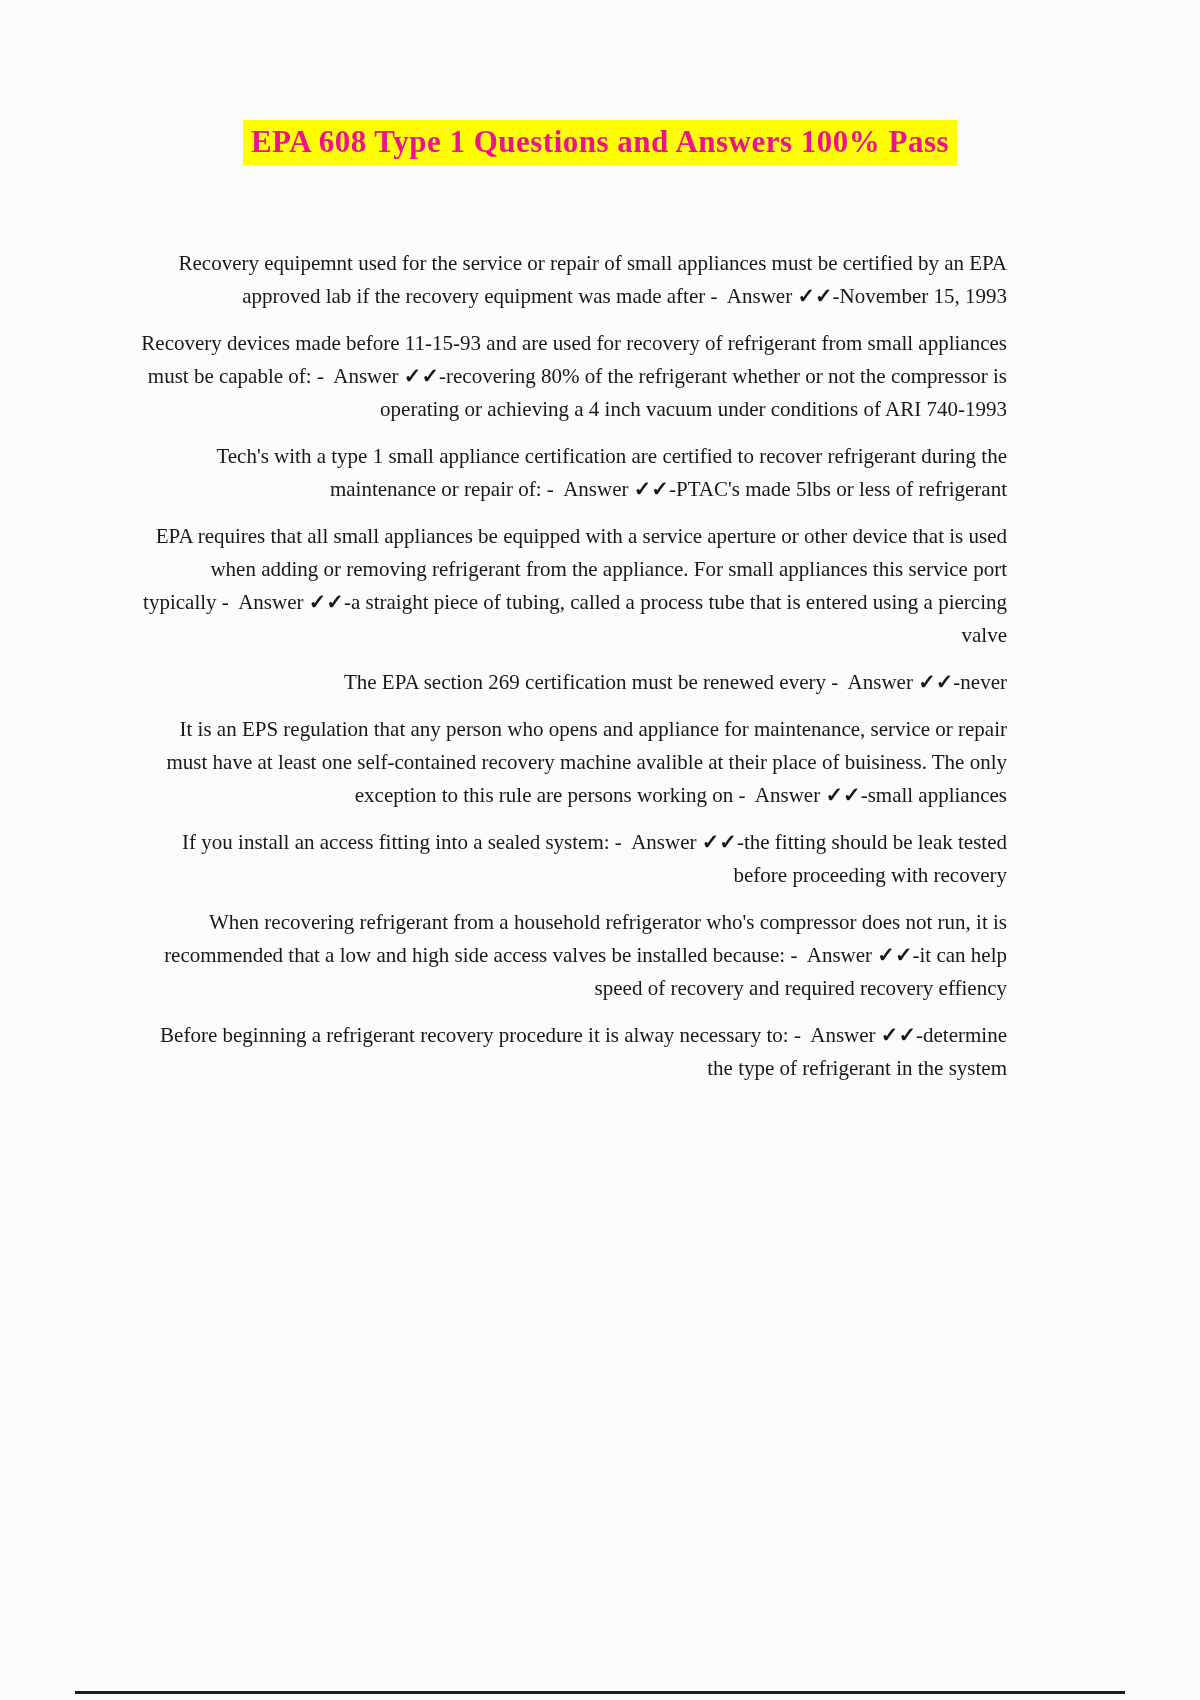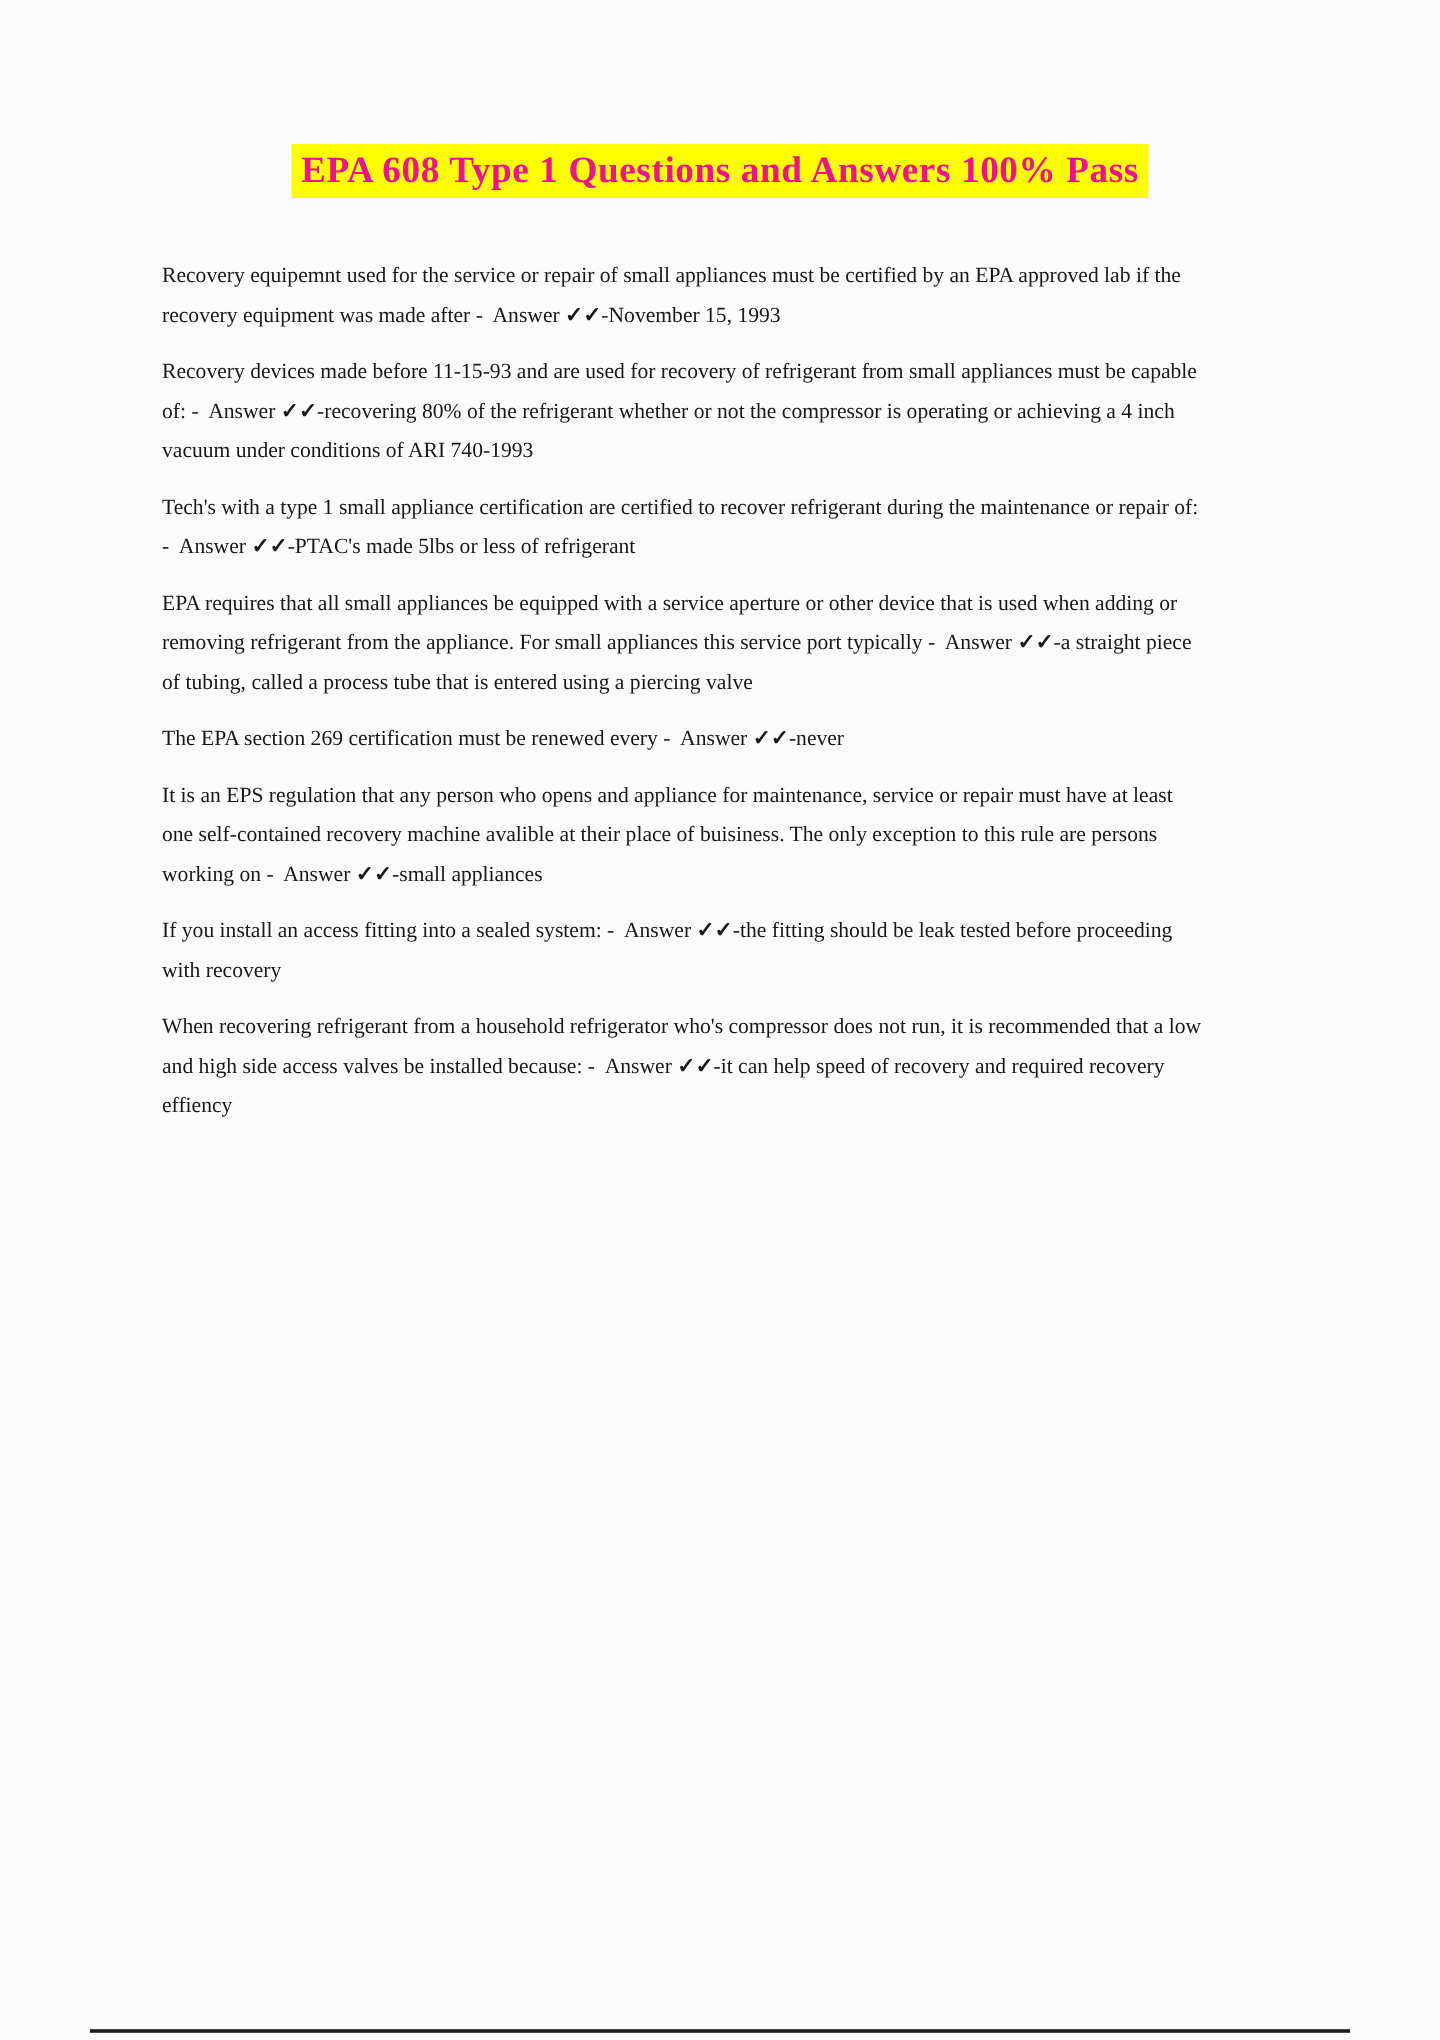--- a/index.html
+++ b/index.html
@@ -24,7 +24,7 @@
   }
   .title-wrap {
     text-align: center;
-    margin: 0 0 48px 0;
+    margin: 0 0 82px 0;
   }
   .title-hl {
     display: inline-block;

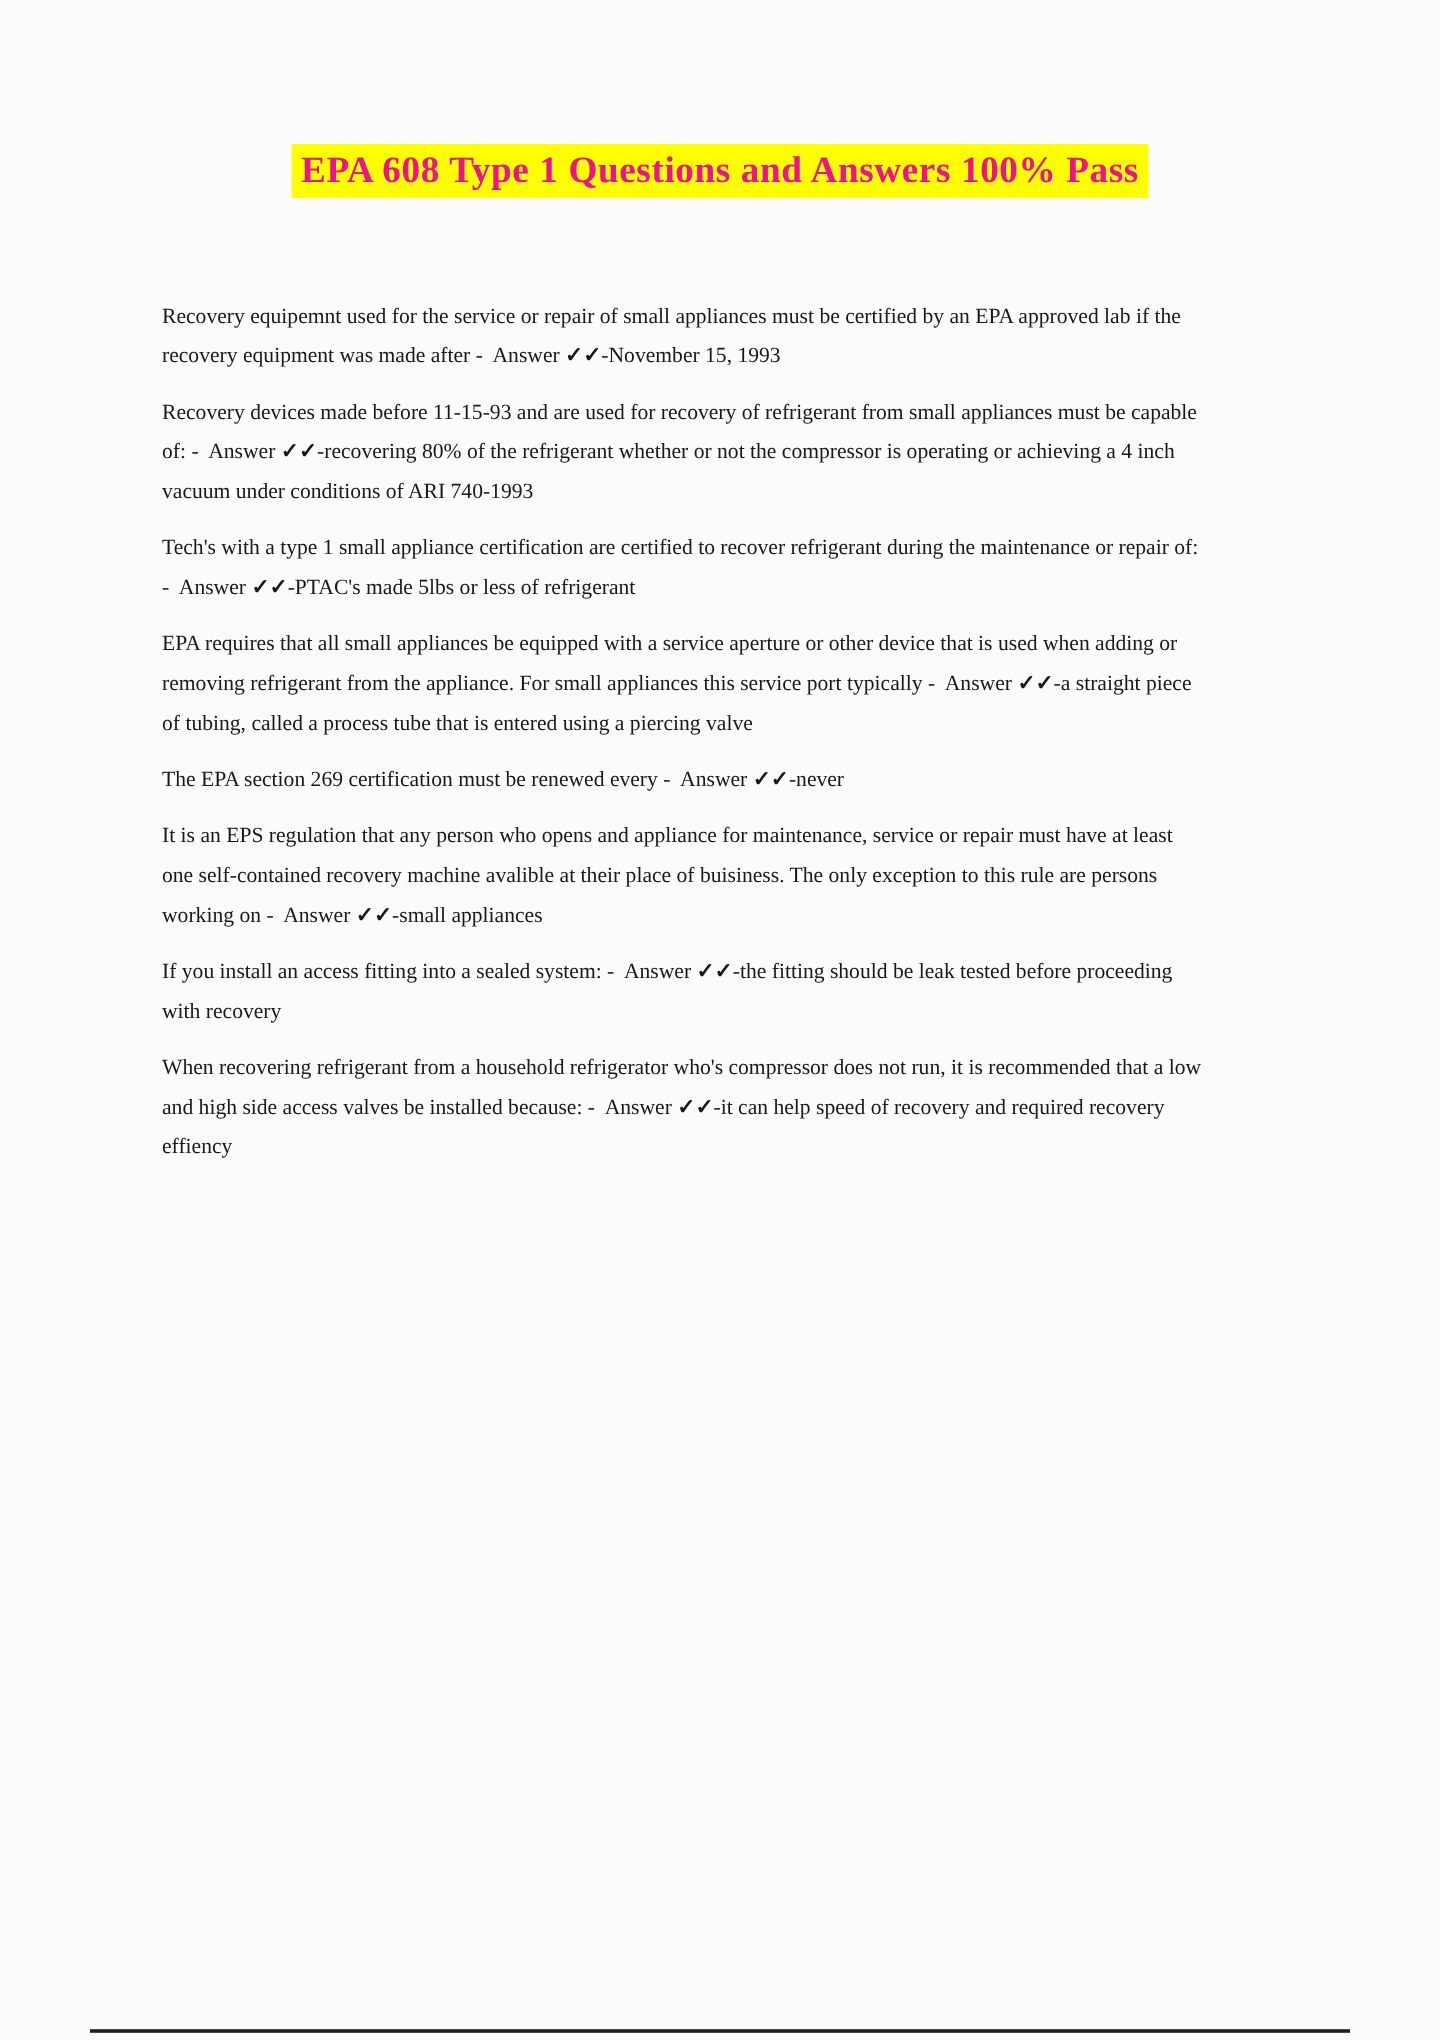--- a/index.html
+++ b/index.html
@@ -38,9 +38,10 @@
     max-width: 872px;
   }
   p.qa {
-    font-size: 18px;
+    font-size: 21px;
     line-height: 33px;
     margin: 0 0 14px 0;
+    text-align: right;
   }
   p.qa span {
     white-space: pre-wrap;

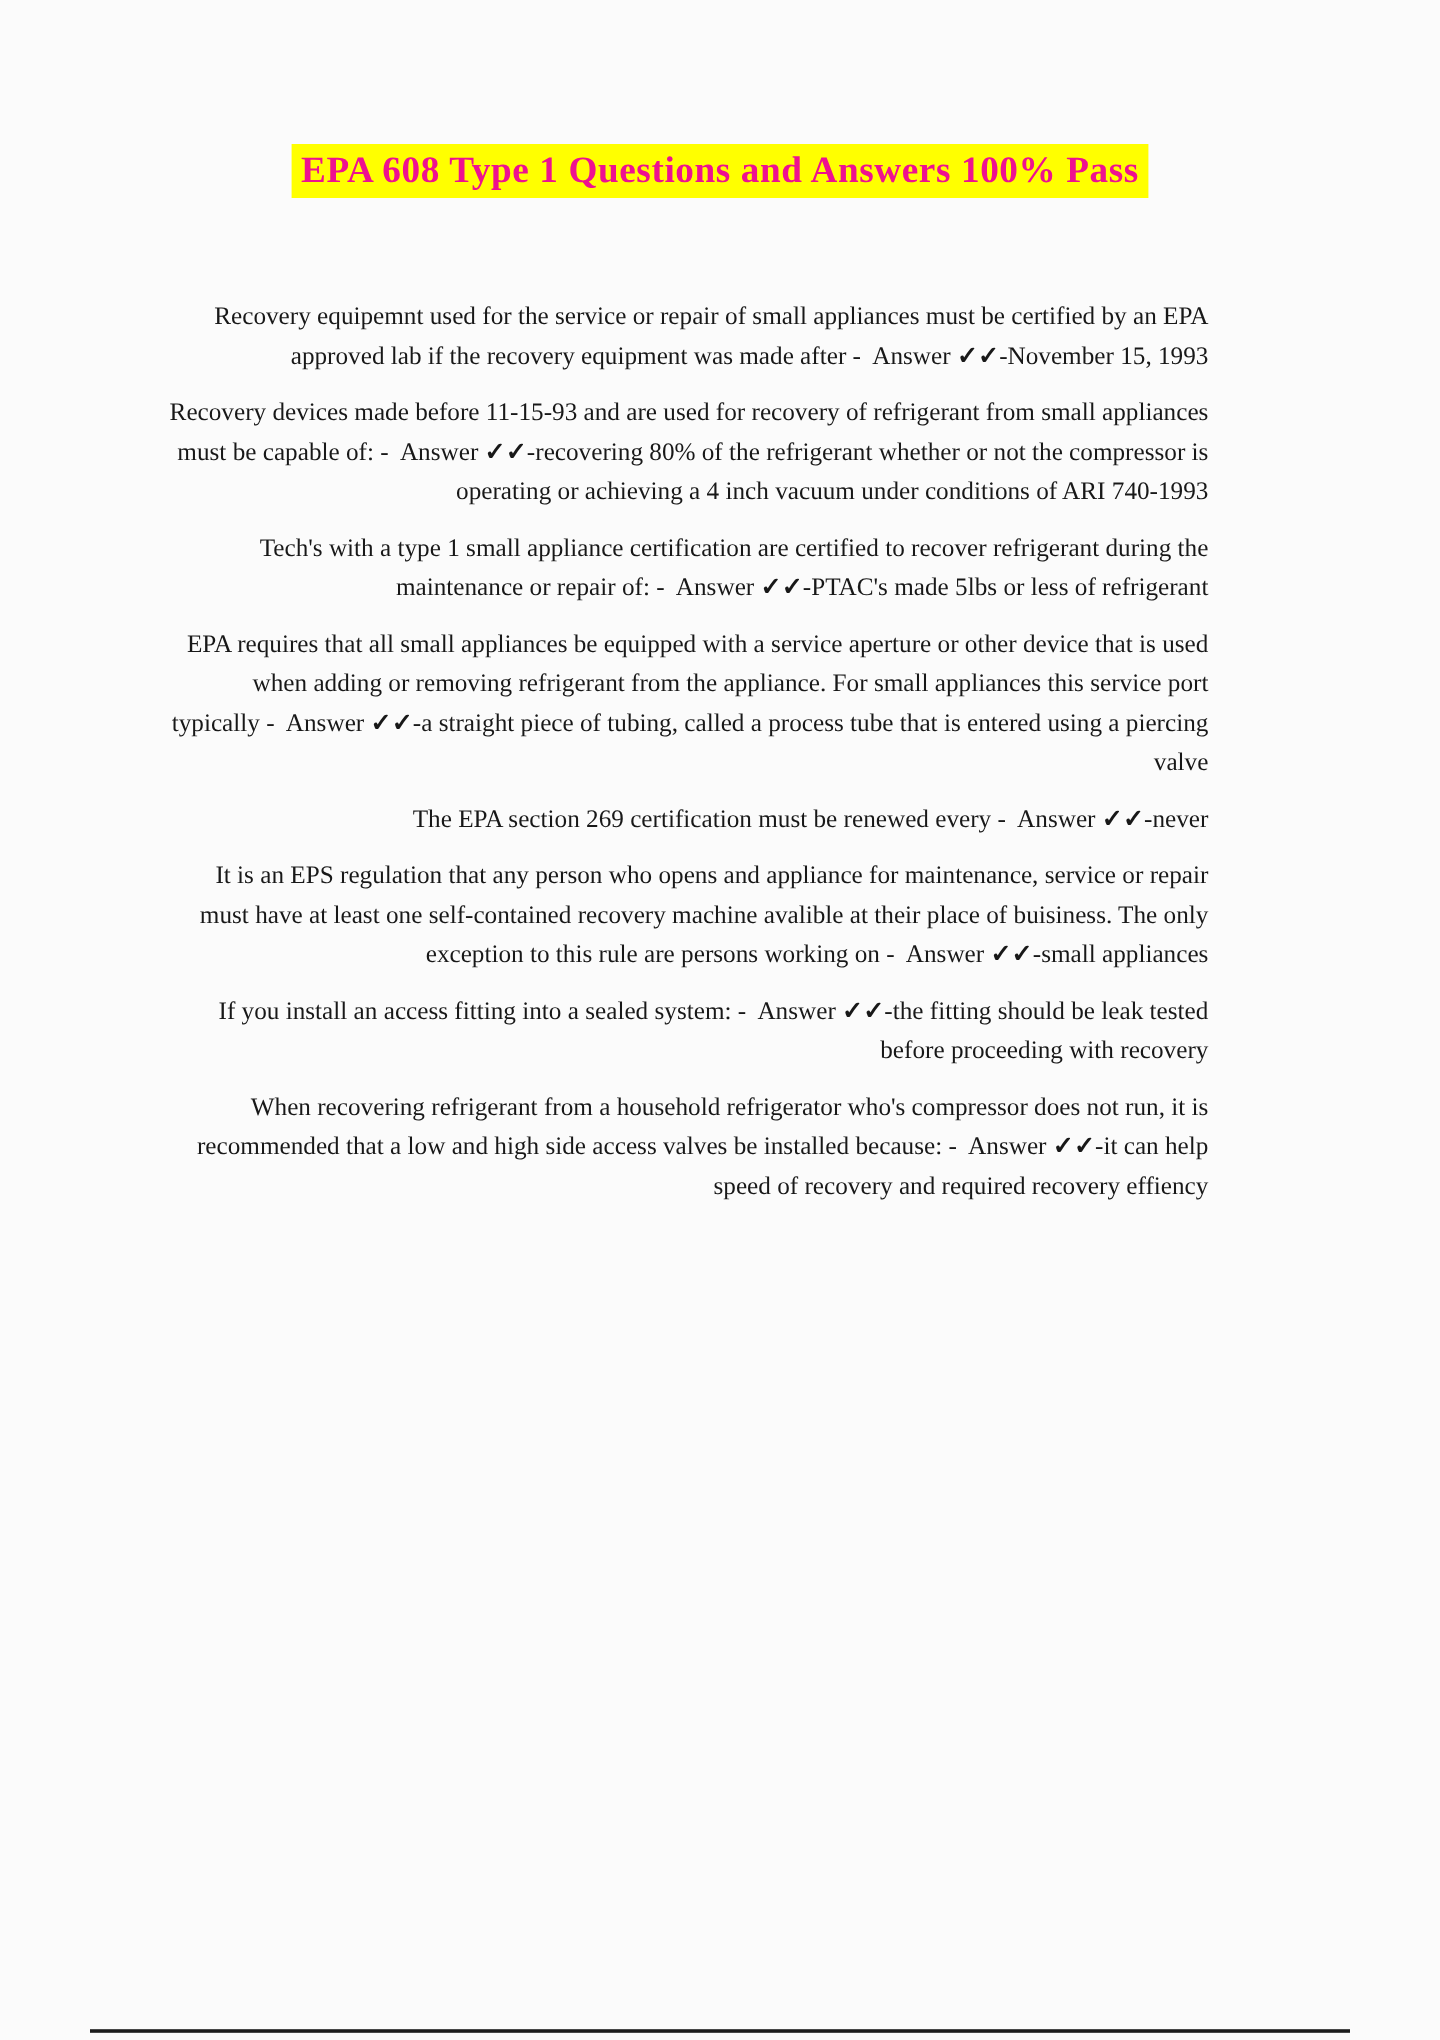--- a/index.html
+++ b/index.html
@@ -88,6 +88,7 @@
 
   <p class="qa"><span>When recovering refrigerant from a household refrigerator who's compressor does not run, it is recommended that a low and high side access valves be installed because:</span><span> -  </span><span>Answer </span><span class="checks">✓✓</span><span>-</span><span>it can help speed of recovery and required recovery effiency</span></p>
 
+  <p class="qa"><span>Before beginning a refrigerant recovery procedure it is alway necessary to:</span><span> -  </span><span>Answer </span><span class="checks">✓✓</span><span>-</span><span>determine the type of refrigerant in the system</span></p>
 </section>
 
   <div class="bottom-rule"></div>

